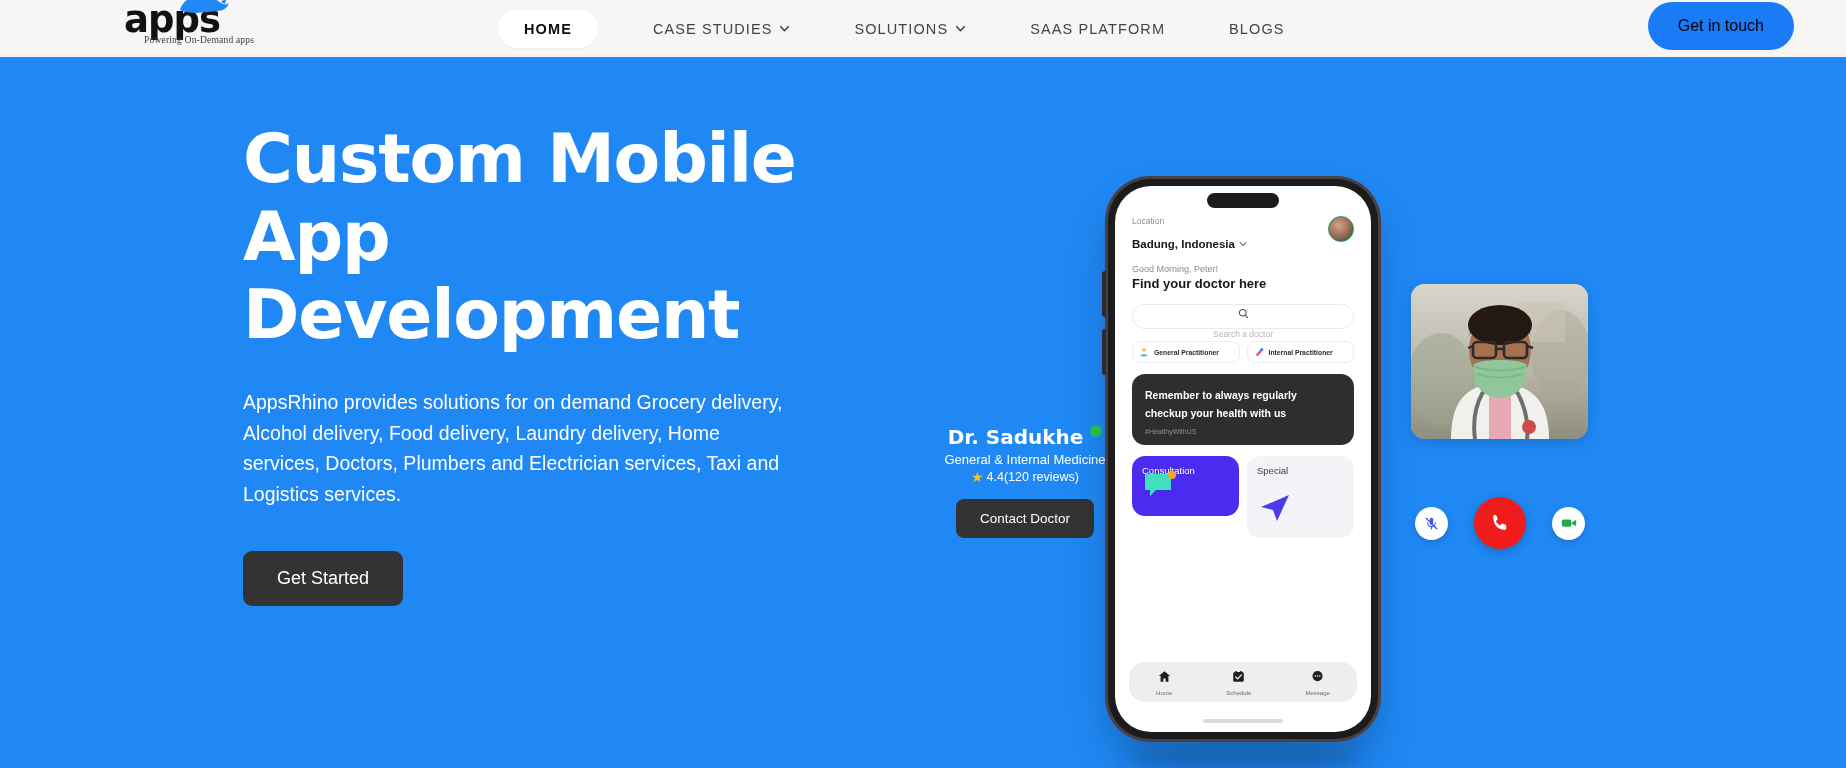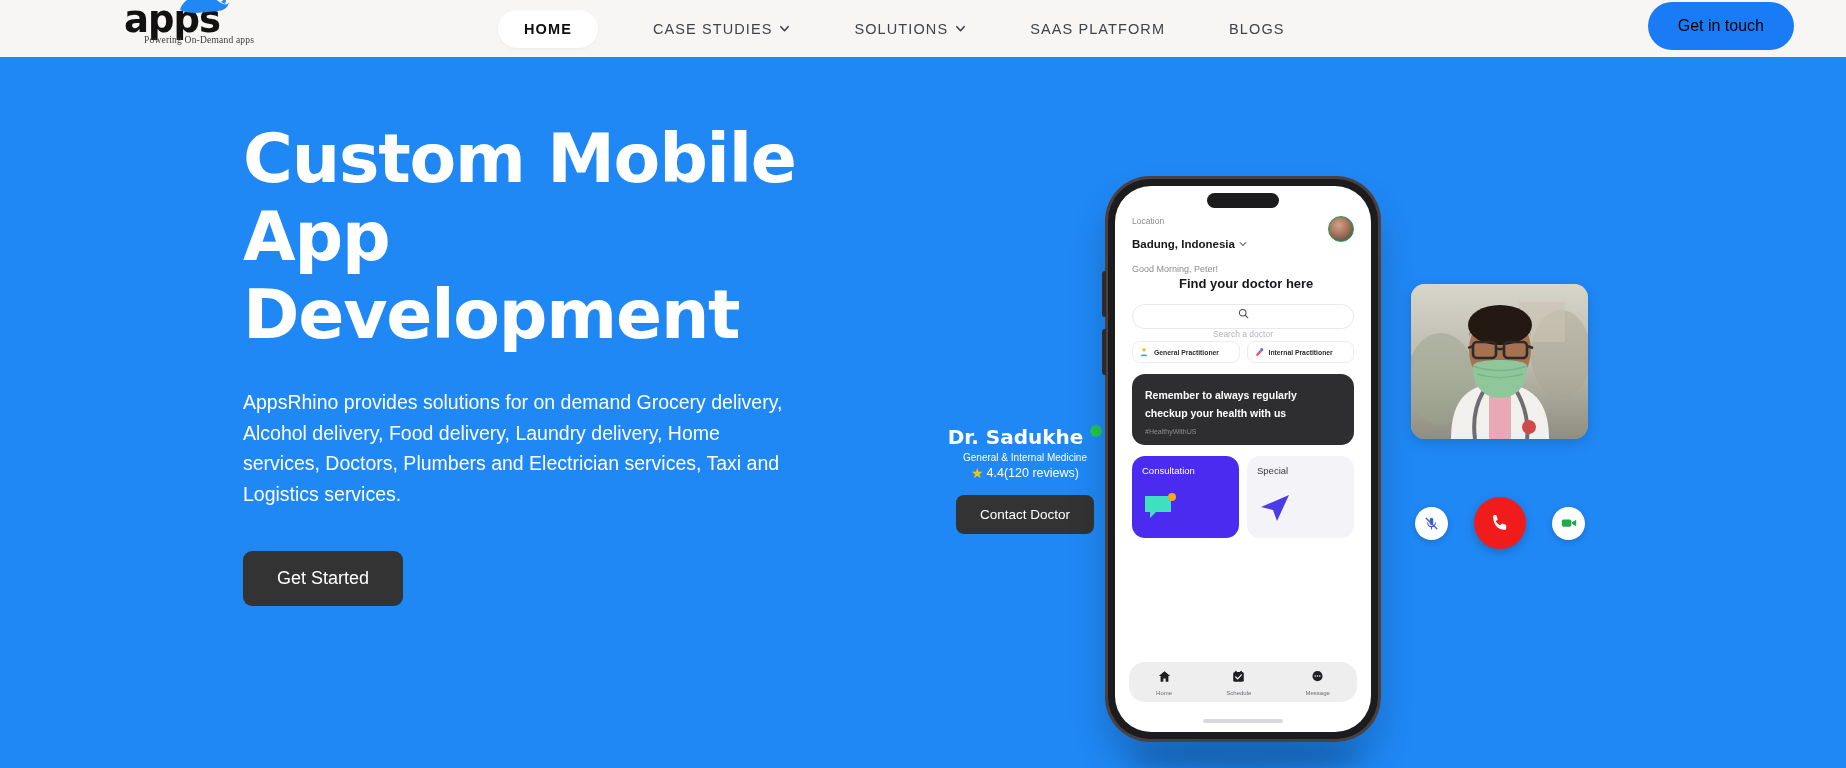--- a/index.html
+++ b/index.html
@@ -144,7 +144,7 @@
     border: 1.5px solid #1f9d55; flex-shrink: 0;
   }
   .greet { font-size: 9px; color: #8b8b90; margin-top: 14px; }
-  .find { font-size: 13px; font-weight: 700; color: #17171a; margin-top: 2px; margin-left: 47px; }
+  .find { font-size: 13px; font-weight: 700; color: #17171a; margin-top: 2px; }
   .search {
     margin-top: 13px; height: 25px; border: 1px solid #e9e9ec; border-radius: 14px;
     display: flex; align-items: center; gap: 6px; padding: 0 9px; flex-direction: column;

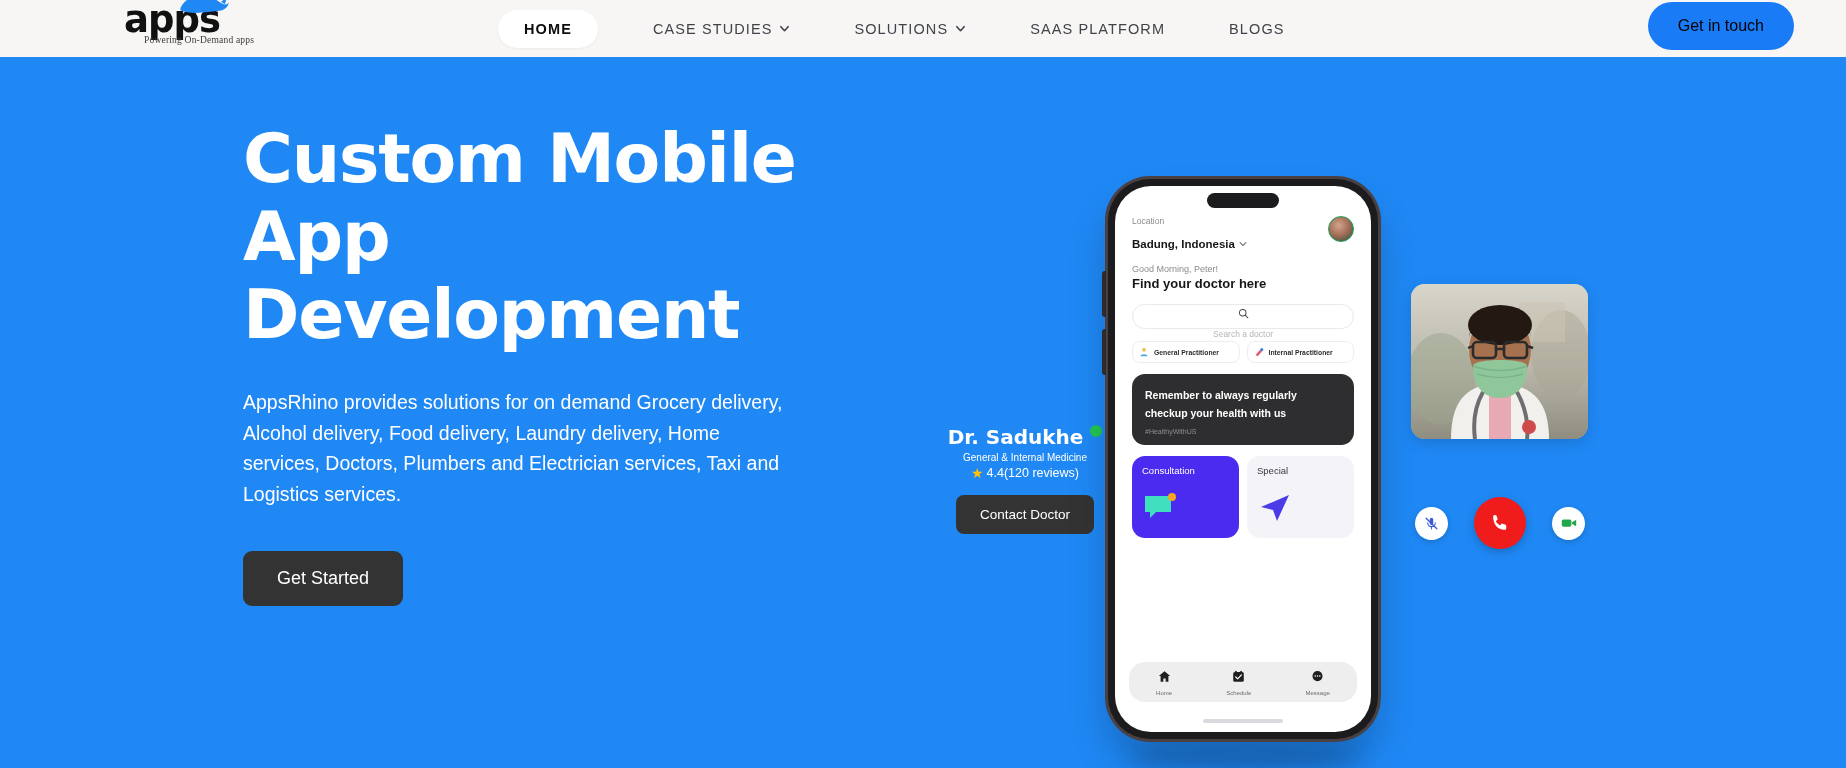--- a/index.html
+++ b/index.html
@@ -94,7 +94,7 @@
     font-family: "DejaVu Sans", sans-serif;
   }
   .online-dot { width: 12px; height: 12px; border-radius: 50%; background: #23c552; display: inline-block; }
-  .doc-spec { font-size: 10px; color: #ffffff; margin-top: 3px; }
+  .doc-spec { font-size: 13px; color: #ffffff; margin-top: 3px; }
   .doc-rating { font-size: 12.5px; color: #ffffff; margin-top: 3px; display:flex; align-items:center; justify-content:center; gap:3px; }
   .star { color: #ffc107; font-size: 14px; line-height: 1; }
   .doc-btn {

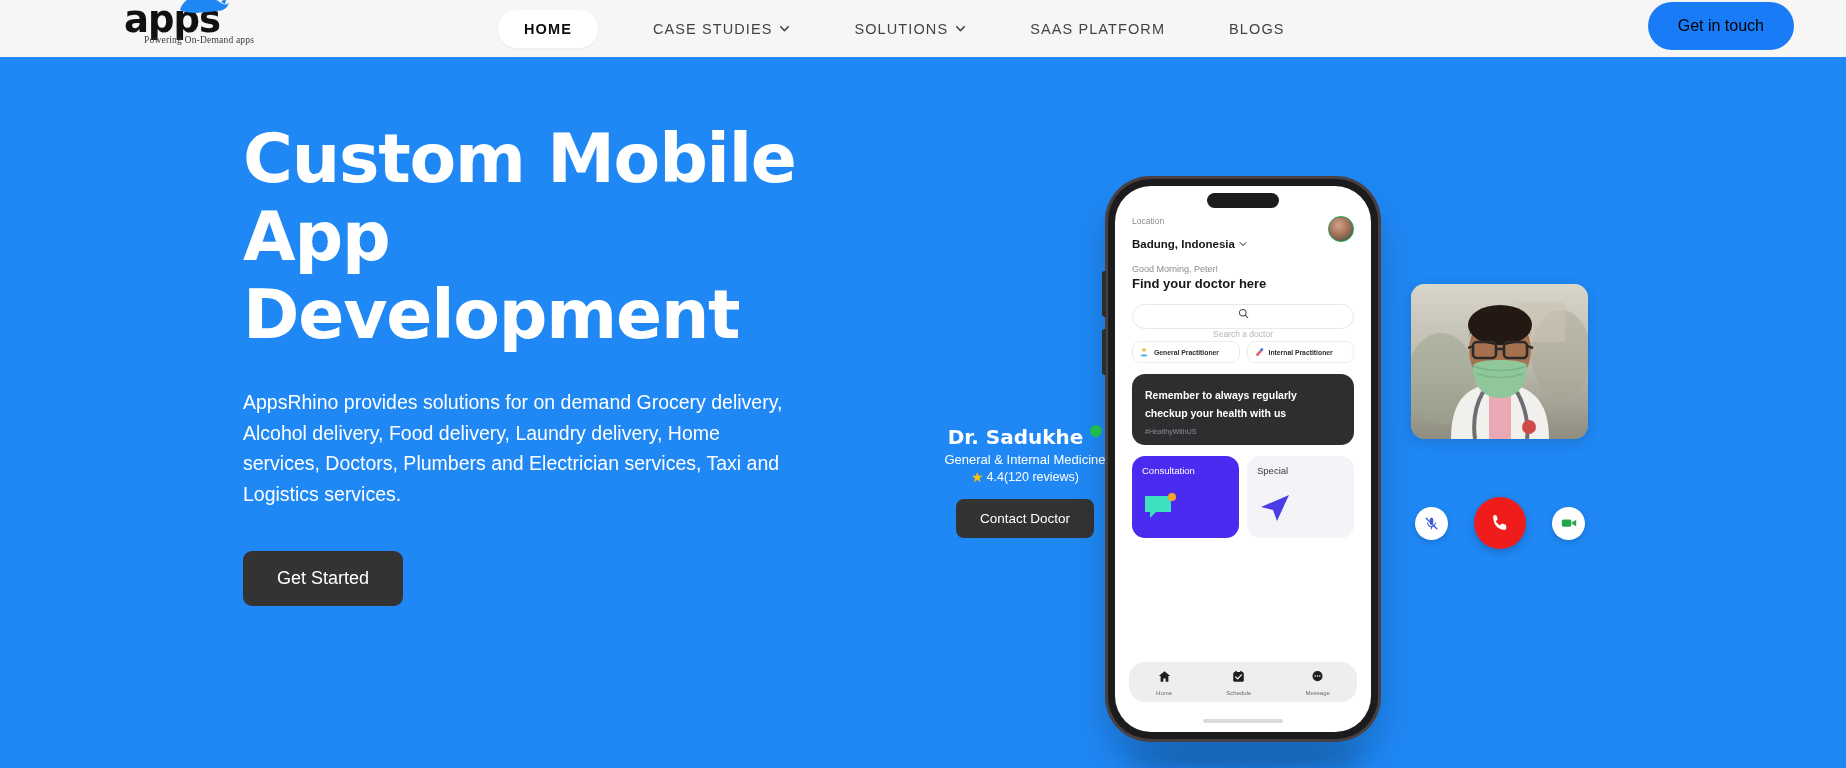--- a/index.html
+++ b/index.html
@@ -164,7 +164,7 @@
   .banner-tag { font-size: 7px; color: #8e8e93; margin-top: 6px; }
   .cards { margin-top: 11px; display: flex; gap: 8px; }
   .card-a {
-    flex: 1; height: 82px; background: #4b2bef; border-radius: 13px;
+    flex: 1; height: 60px; background: #4b2bef; border-radius: 13px;
     padding: 9px 10px; position: relative;
   }
   .card-b {

